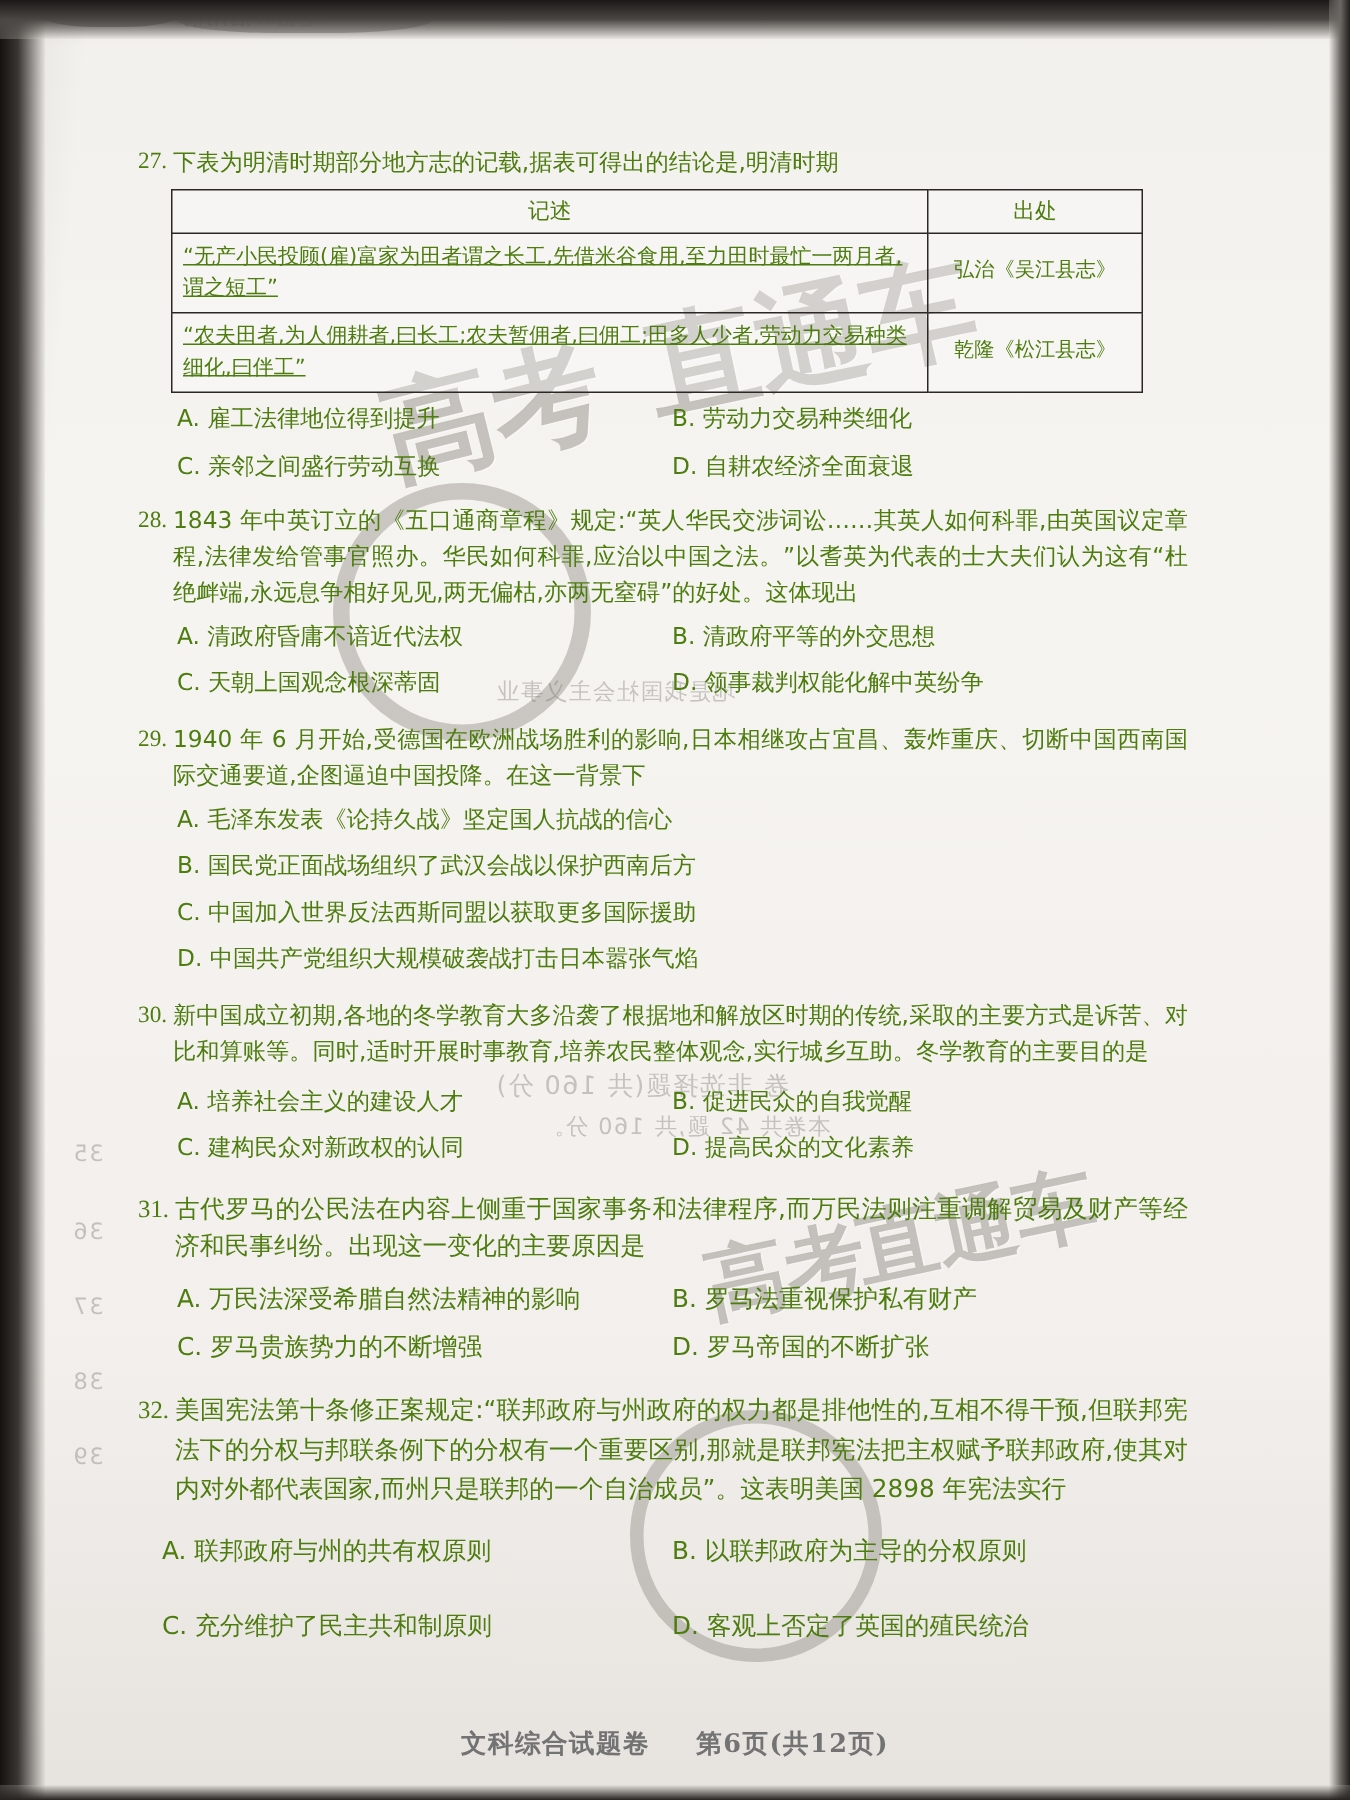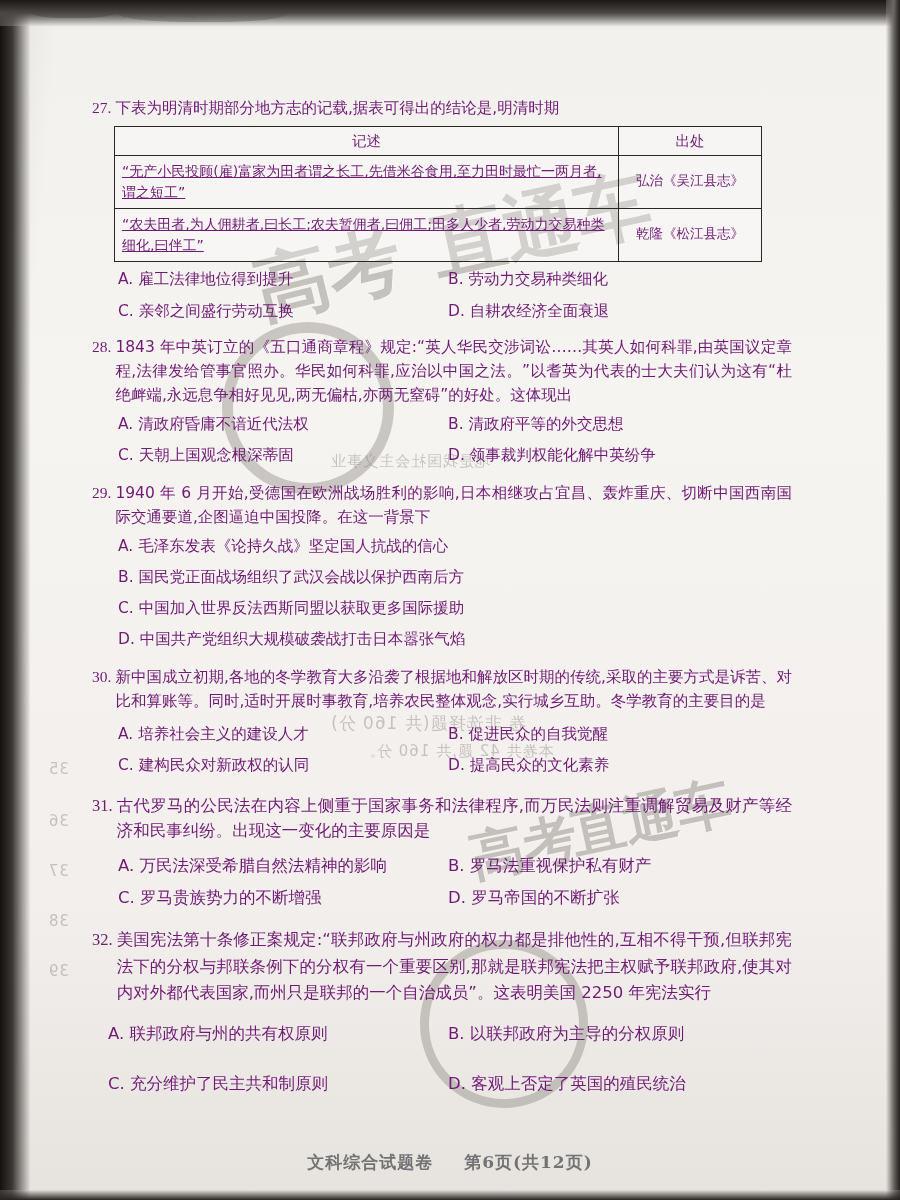--- a/index.html
+++ b/index.html
@@ -76,7 +76,7 @@
     left: 92px;
     top: 96px;
     width: 700px;
-    color: #701a75;
+    color: #4d7c0f;
     font-size: 15.5px;
     line-height: 1.55;
   }

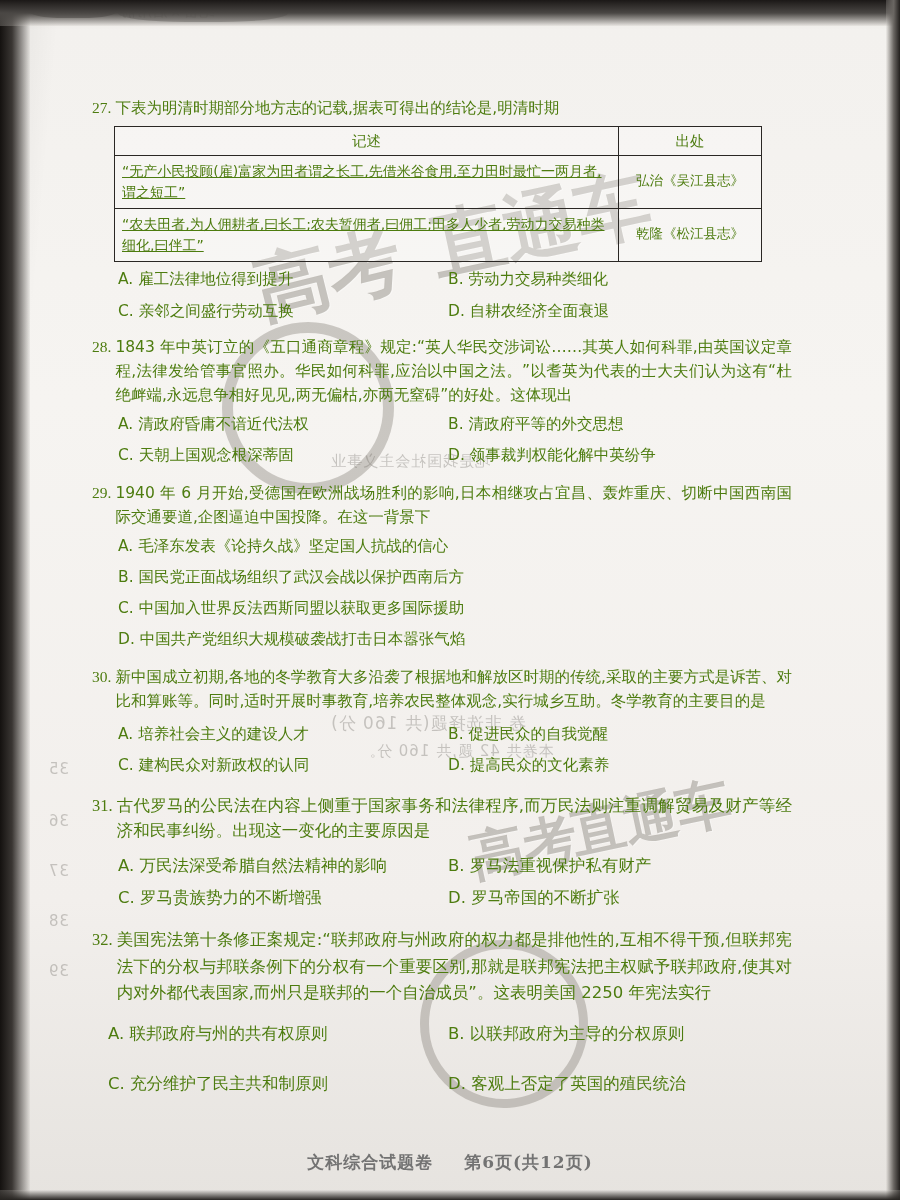--- a/index.html
+++ b/index.html
@@ -268,7 +268,7 @@
     <div class="q q-32" style="margin-top:16px;">
       <div class="qhead">
         <div class="qnum" style="font-size:16.5px;">32.</div>
-        <div class="qtext">美国宪法第十条修正案规定:“联邦政府与州政府的权力都是排他性的,互相不得干预,但联邦宪法下的分权与邦联条例下的分权有一个重要区别,那就是联邦宪法把主权赋予联邦政府,使其对内对外都代表国家,而州只是联邦的一个自治成员”。这表明美国 2250 年宪法实行</div>
+        <div class="qtext">美国宪法第十条修正案规定:“联邦政府与州政府的权力都是排他性的,互相不得干预,但联邦宪法下的分权与邦联条例下的分权有一个重要区别,那就是联邦宪法把主权赋予联邦政府,使其对内对外都代表国家,而州只是联邦的一个自治成员”。这表明美国 2898 年宪法实行</div>
       </div>
       <div class="opts bigger" style="margin-top:14px; margin-left:16px; grid-template-columns:340px 1fr; row-gap:24px;">
         <div class="opt">A. 联邦政府与州的共有权原则</div>

